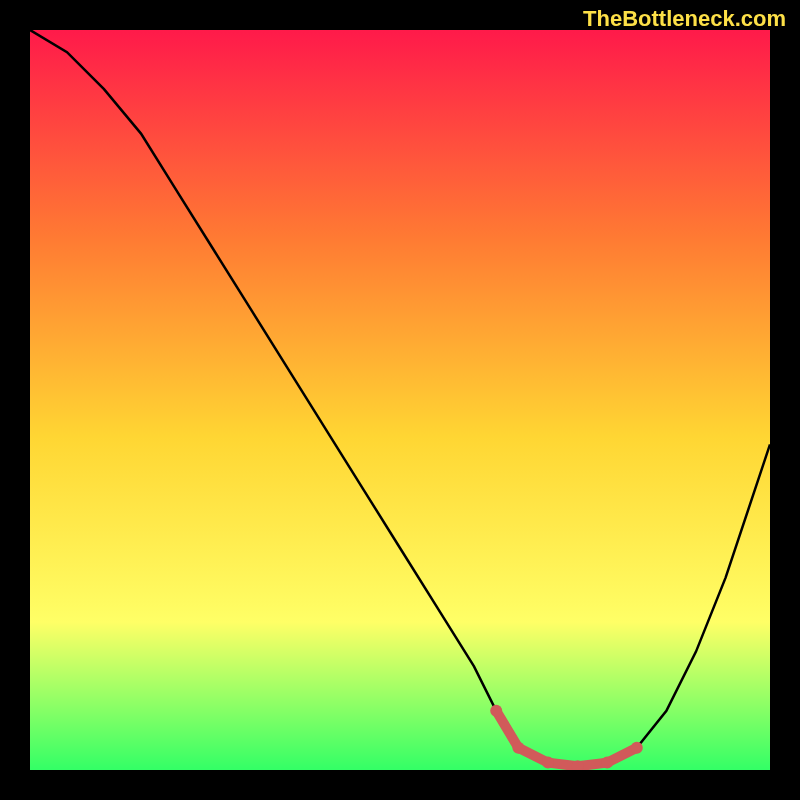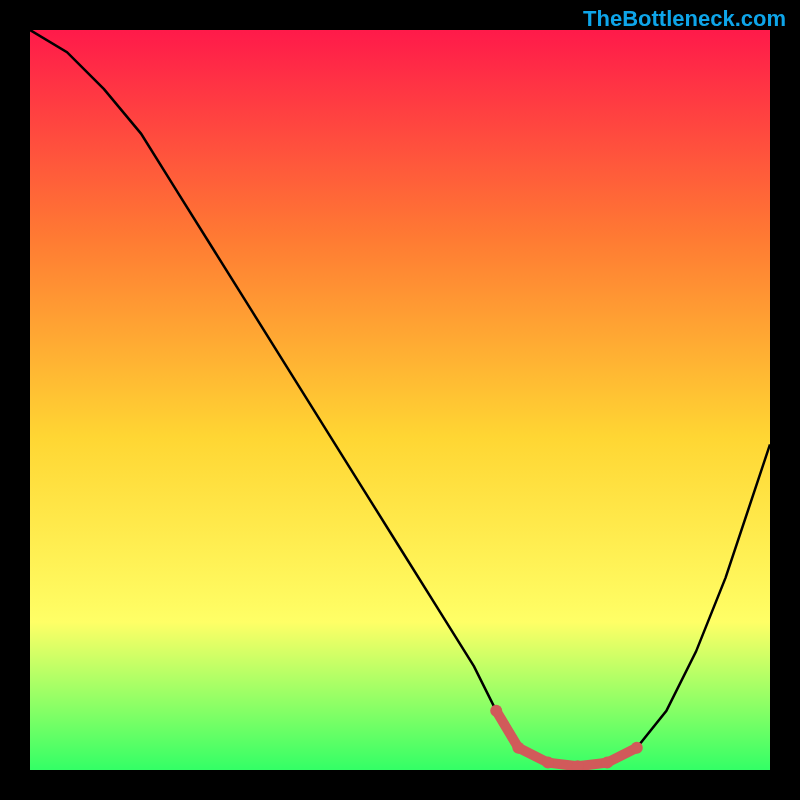--- a/index.html
+++ b/index.html
@@ -17,7 +17,7 @@
     font-family: Arial, sans-serif;
     font-size: 22px;
     font-weight: bold;
-    color: #0ea5e9;
+    color: #fde047;
     z-index: 10;
   }
   .plot-area {

